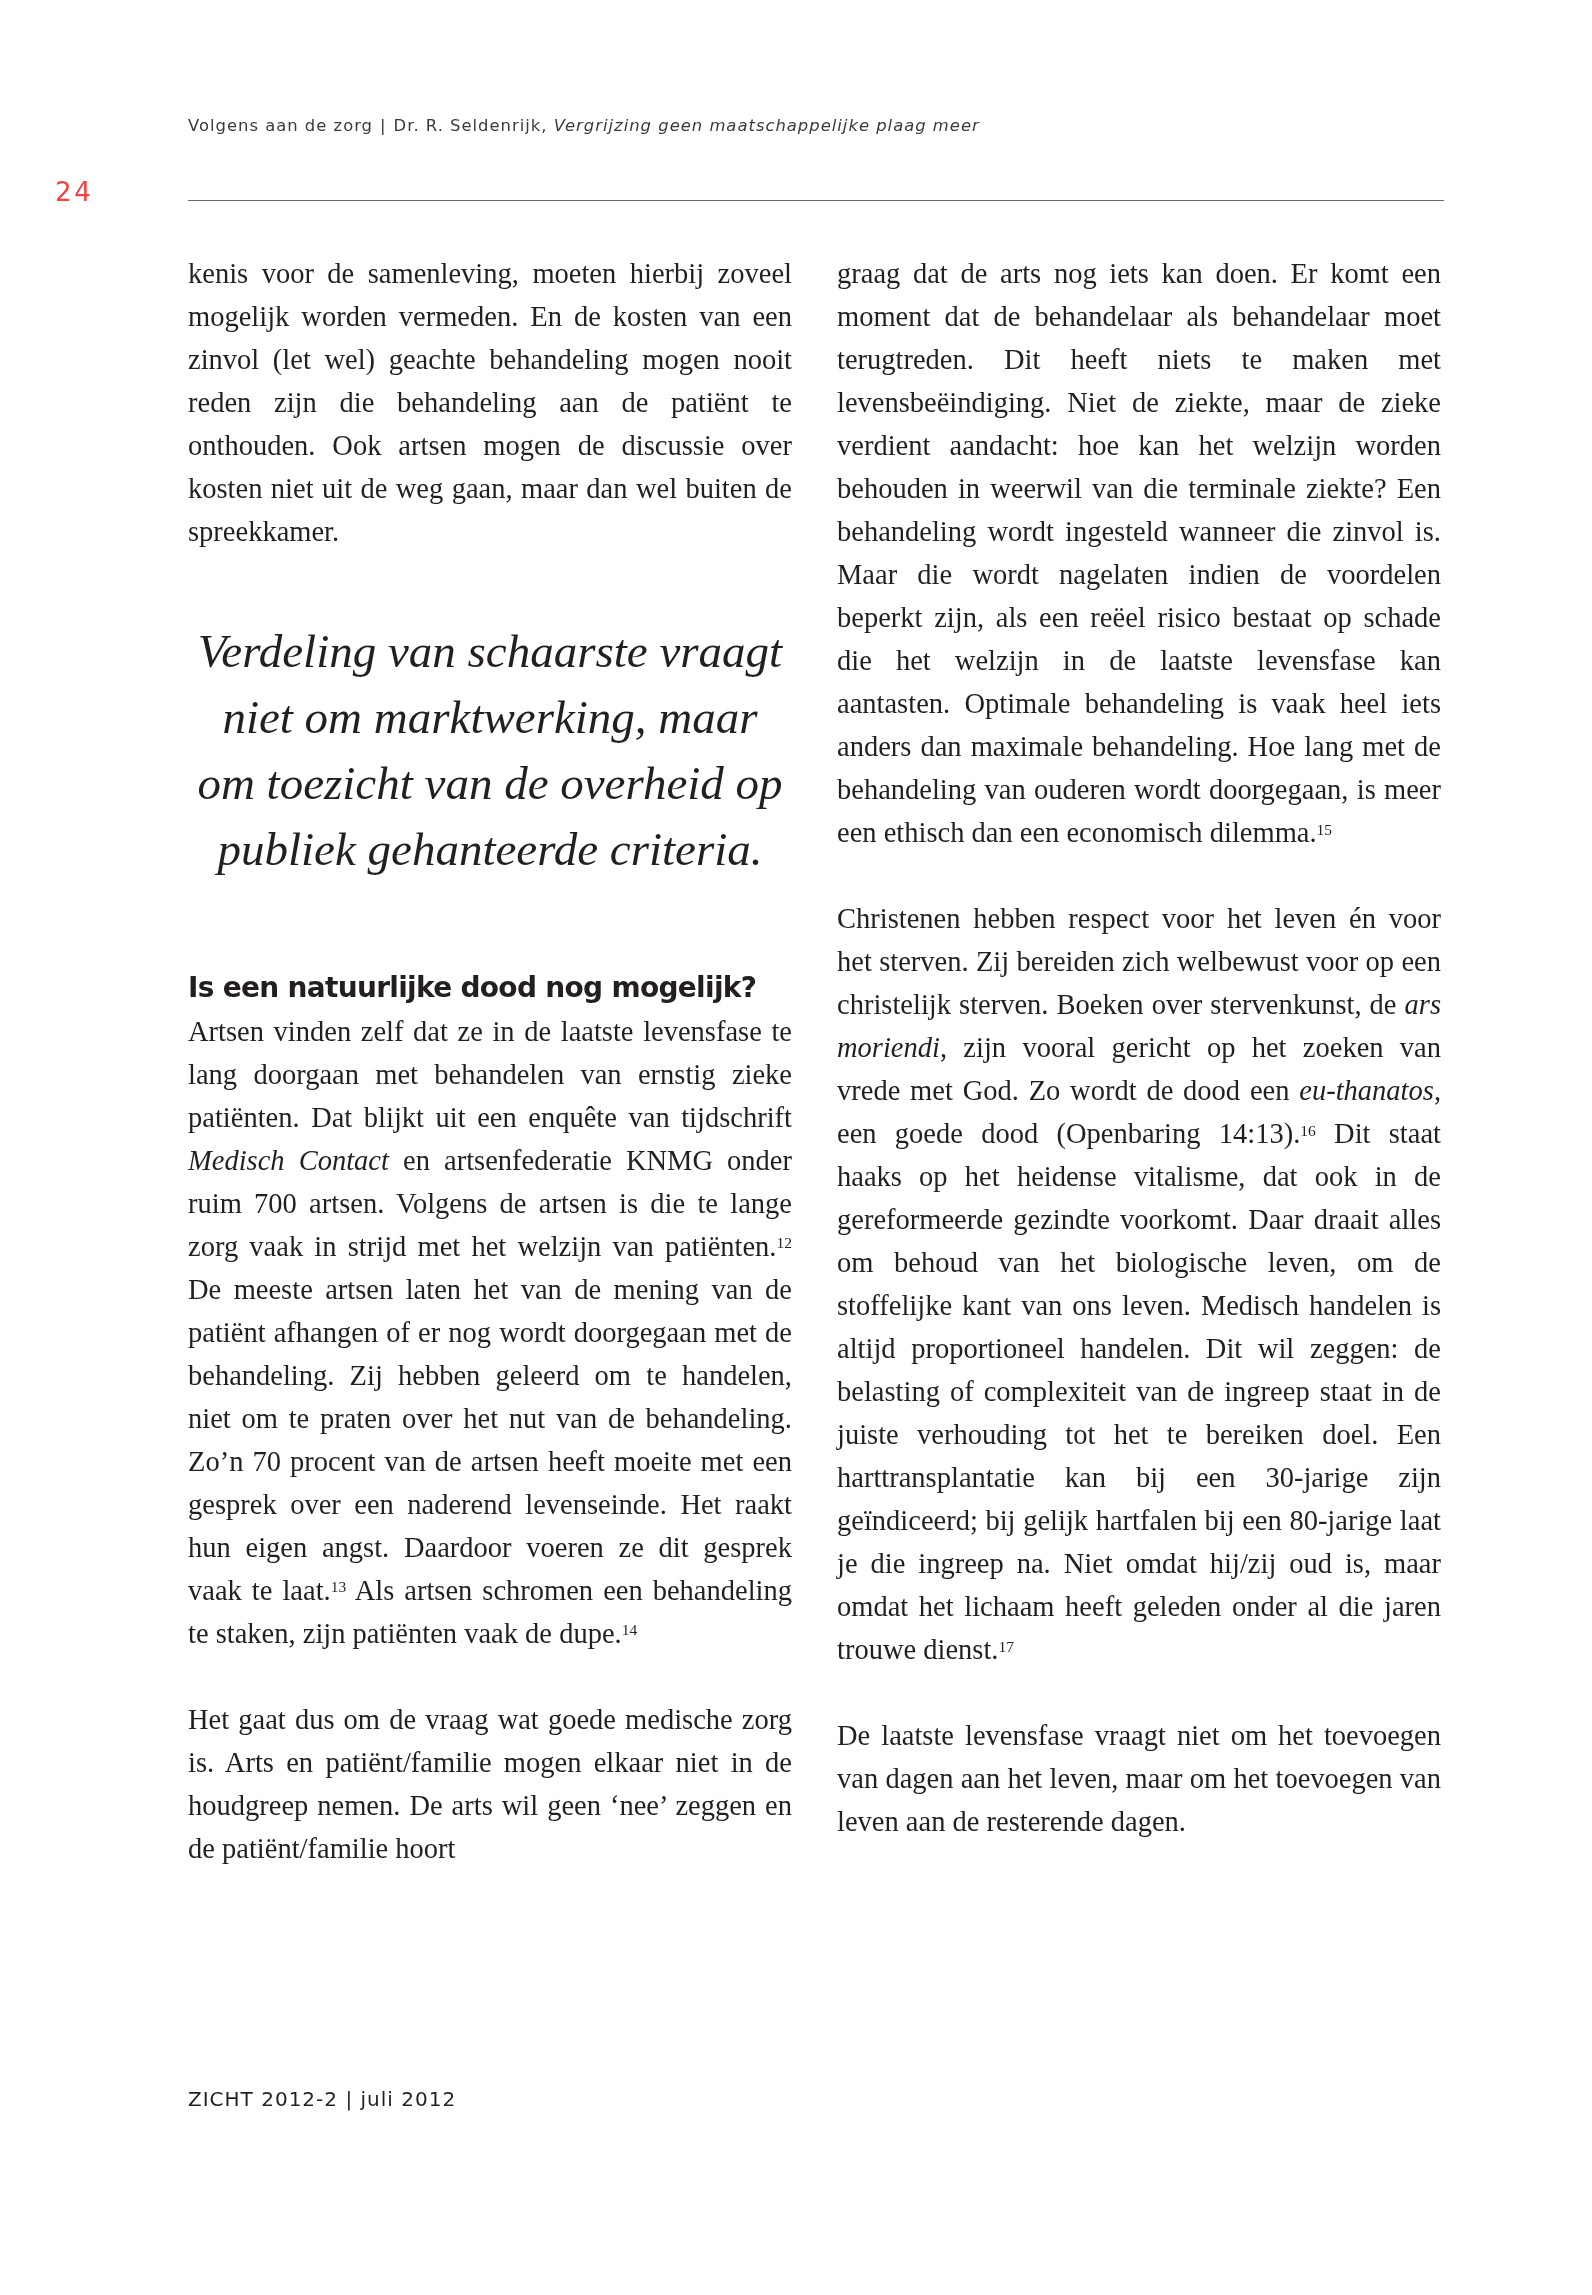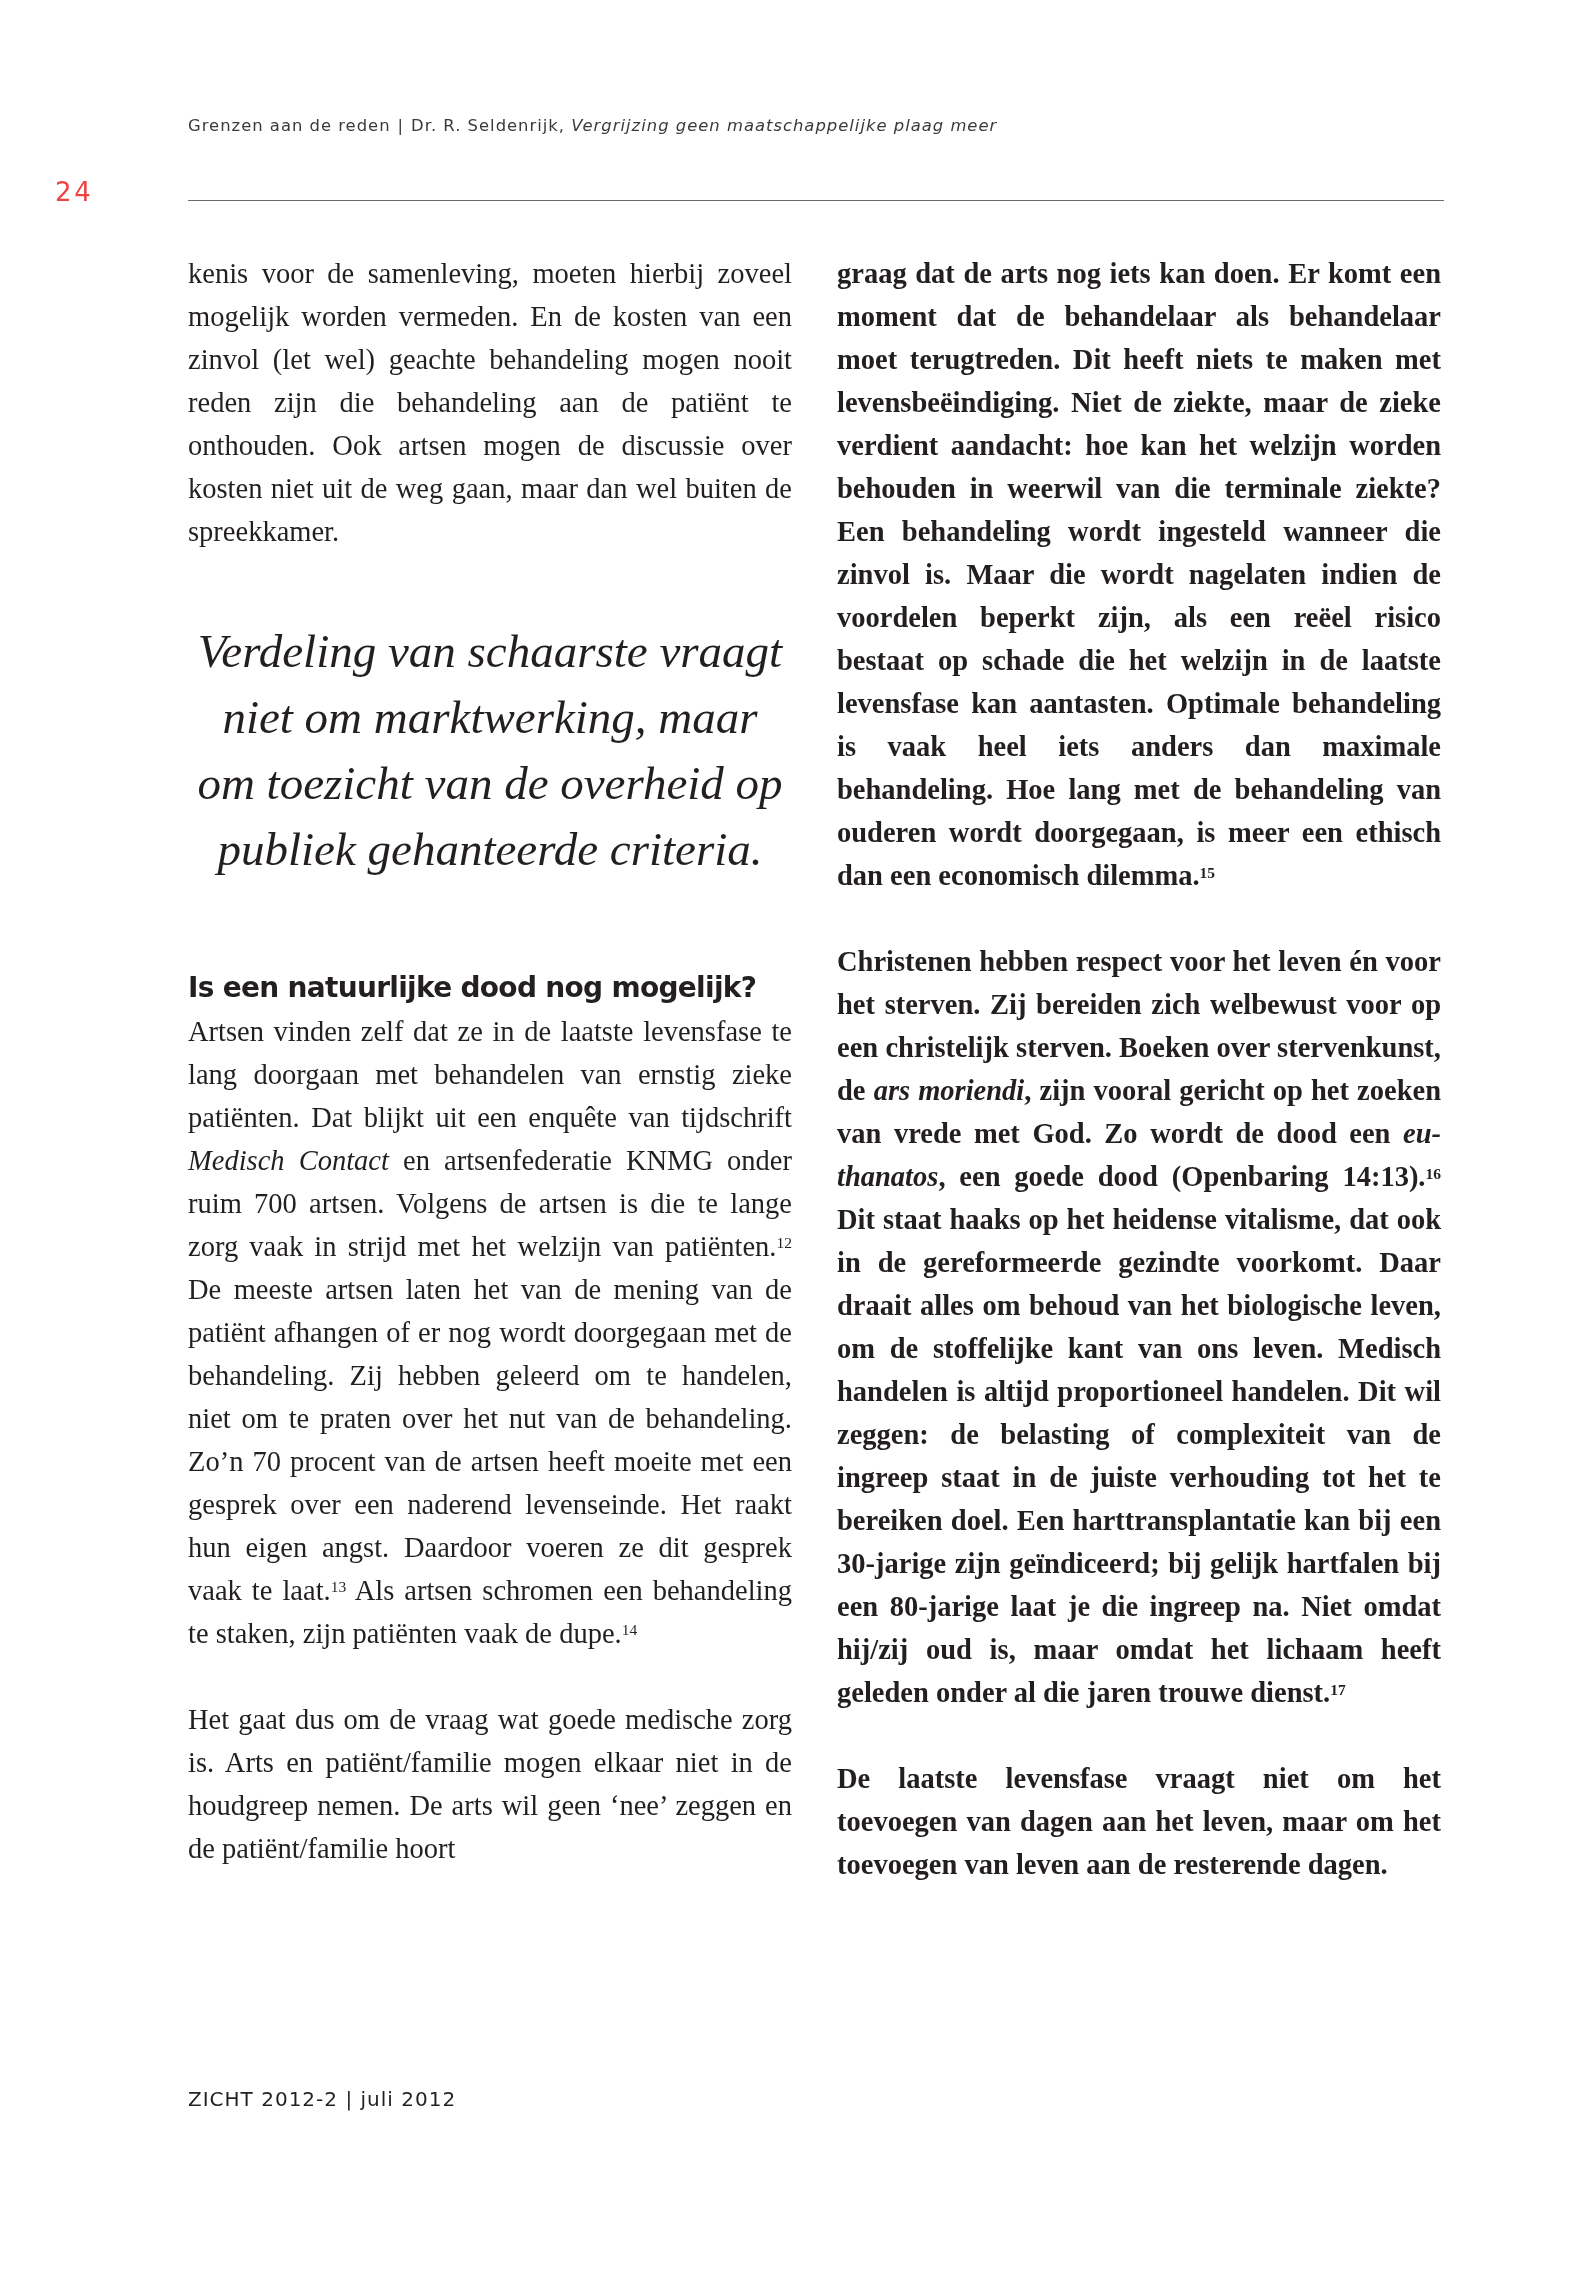--- a/index.html
+++ b/index.html
@@ -45,7 +45,7 @@
 <body>
 
 <div class="running-head">
-  <span>Grenzen aan de reden</span><span class="sep">|</span><span>Dr. R. Seldenrijk,</span>
+  <span>Volgens aan de zorg</span><span class="sep">|</span><span>Dr. R. Seldenrijk,</span>
   <em>Vergrijzing geen maatschappelijke plaag meer</em>
 </div>
 

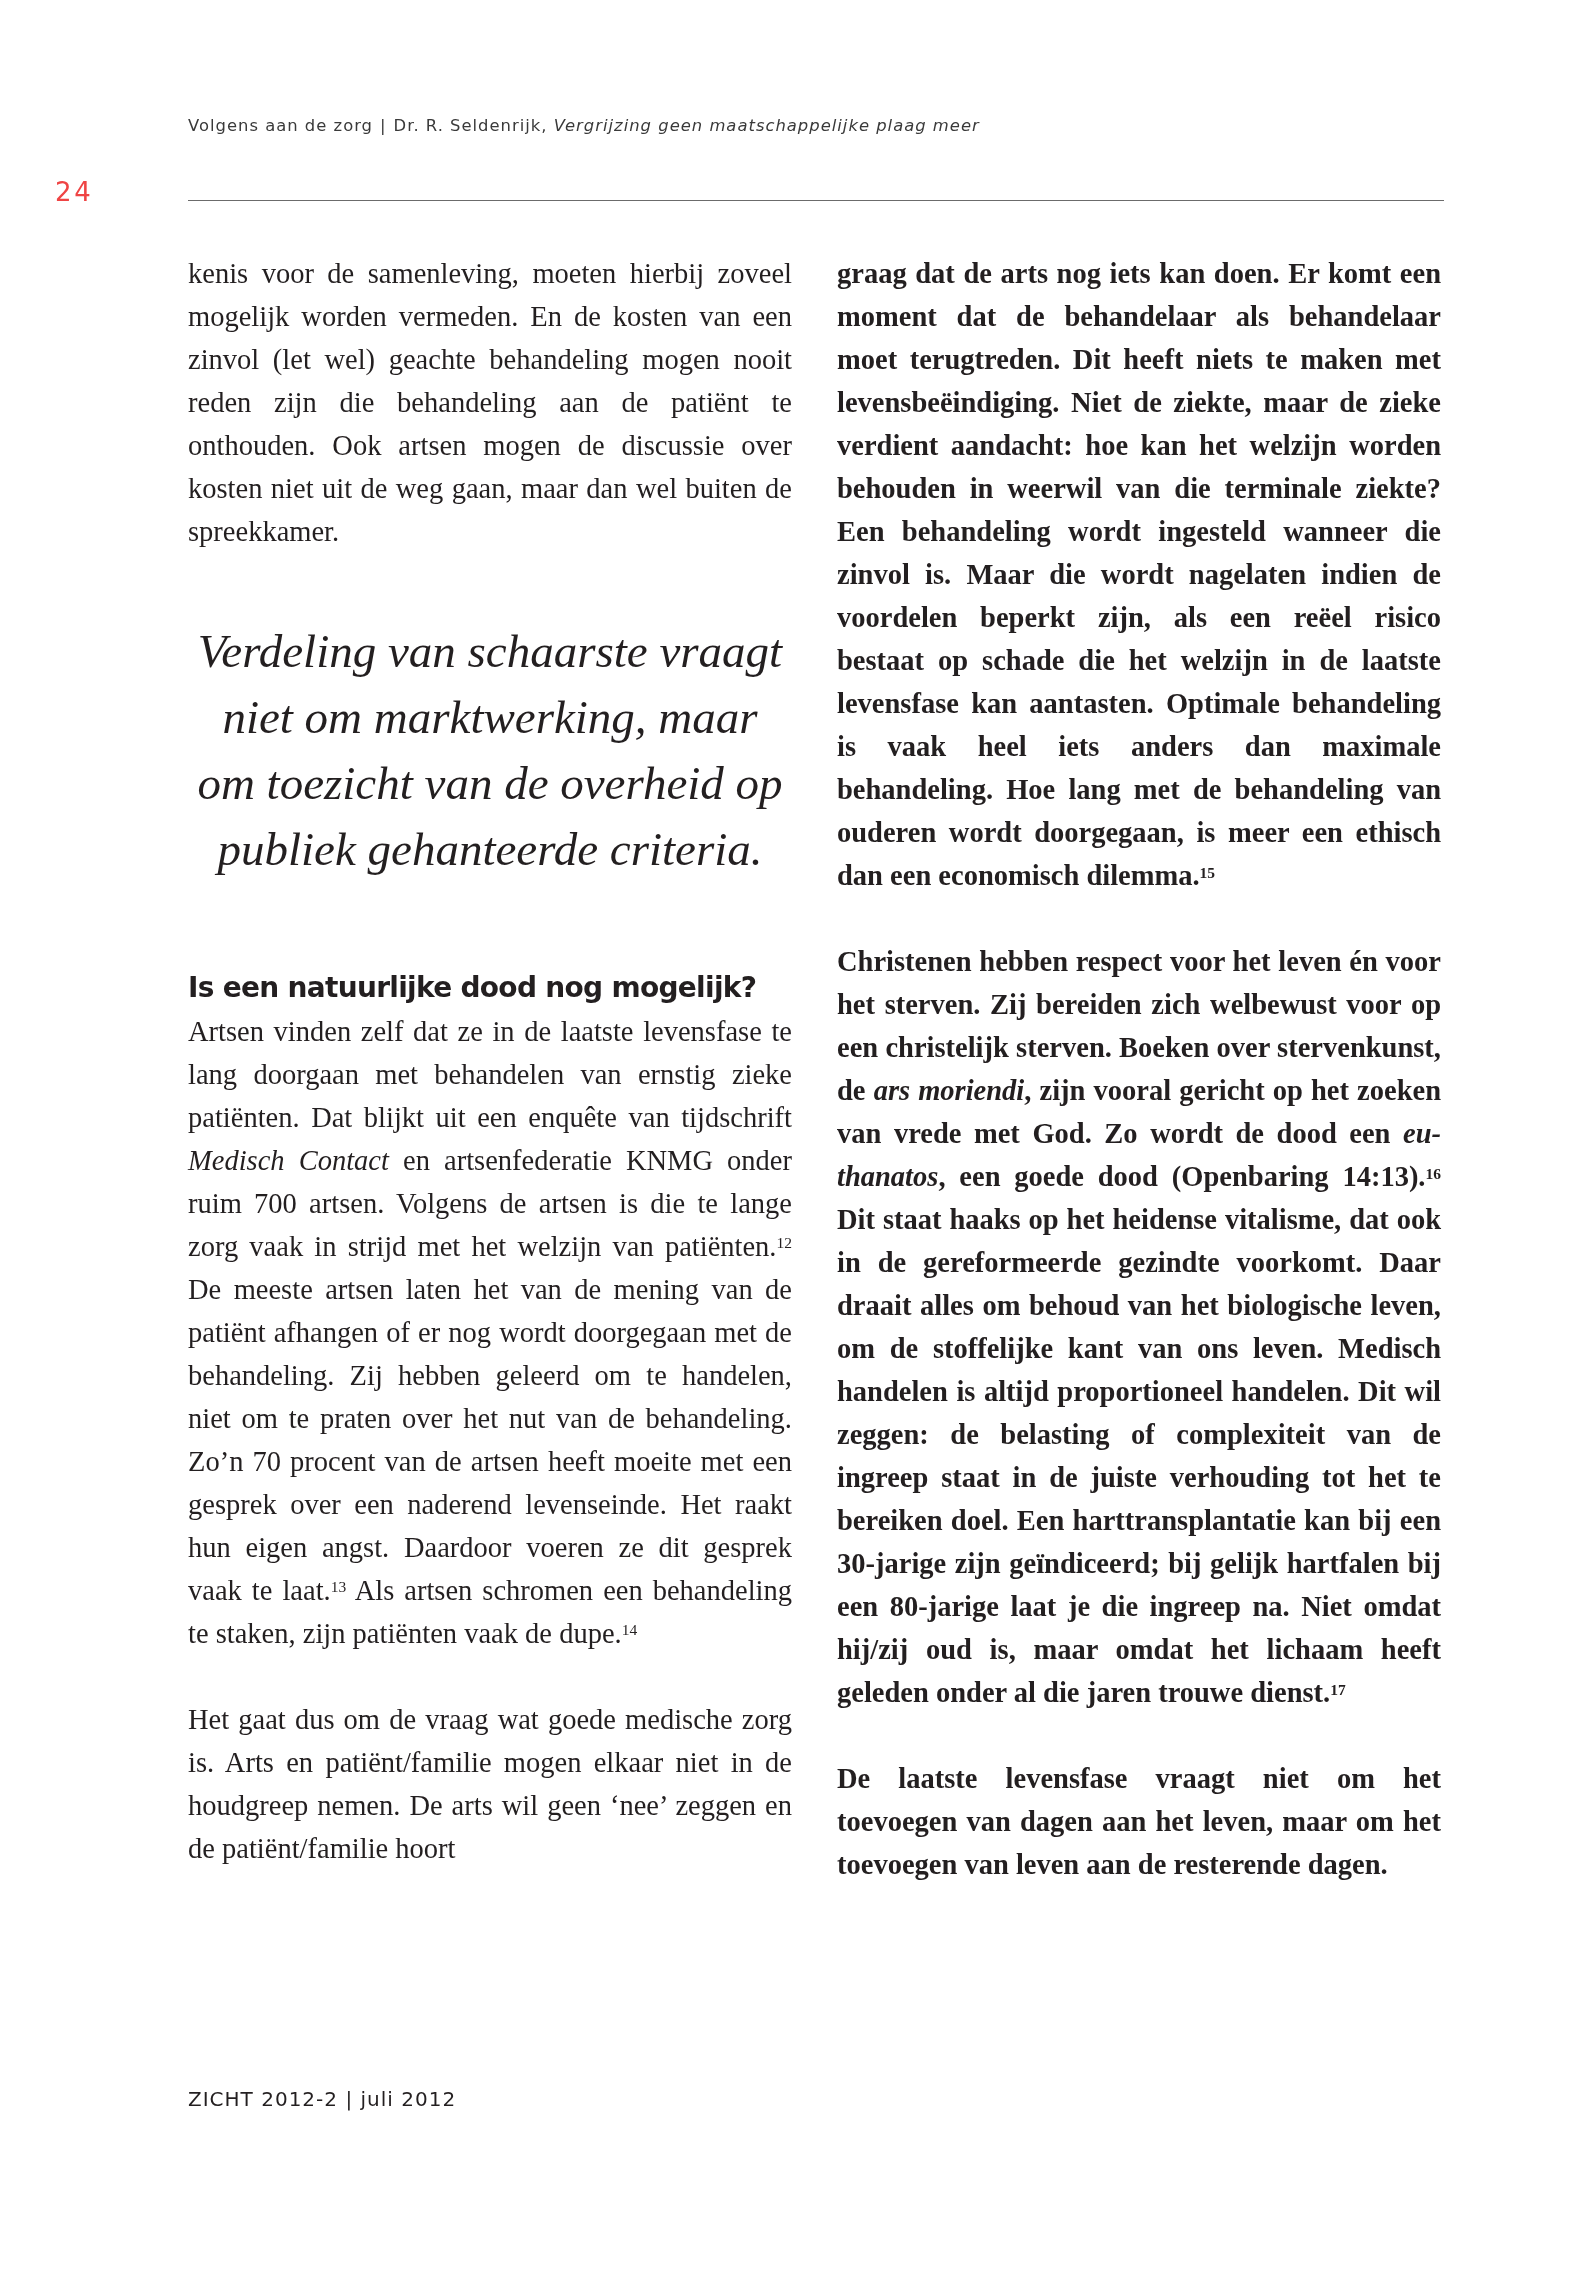--- a/index.html
+++ b/index.html
@@ -21,7 +21,7 @@
   .col { position: absolute; top: 252px; width: 604px;
     font-family: "Liberation Serif", serif; font-size: 28.5px; line-height: 43px; color: #231f20; }
   .col-left { left: 188px; }
-  .col-right { left: 837px; font-weight: bold; }
+  .col-right { left: 837px; }
   .col p { margin: 0; text-align: justify; hyphens: manual; }
   .col p + p { margin-top: 43px; }
   sup.fn { font-size: 15.5px; vertical-align: top; position: relative; top: -3.5px; }

